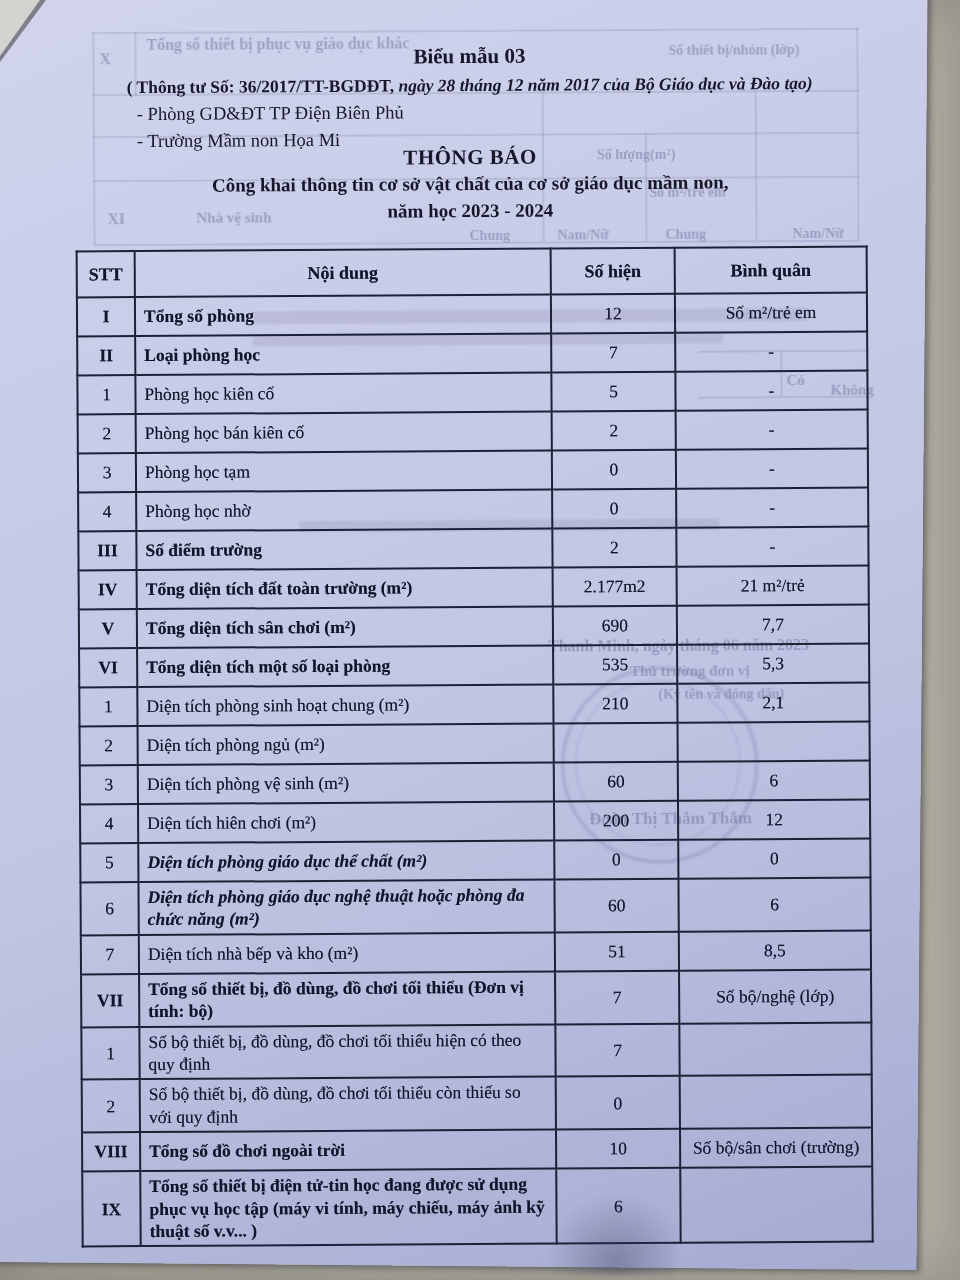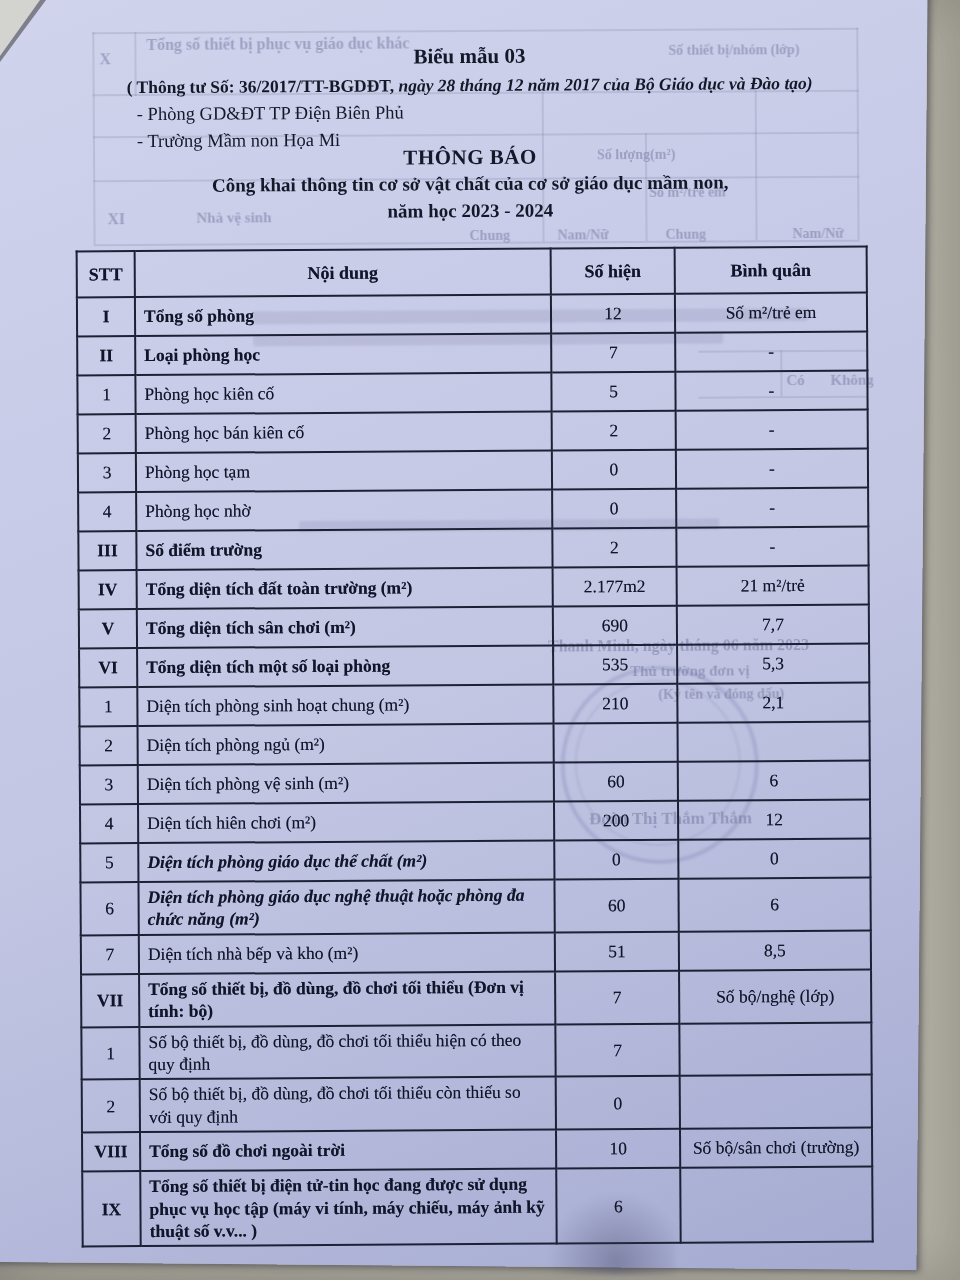--- a/index.html
+++ b/index.html
@@ -97,7 +97,7 @@
         <span class="ghost-text" style="left: 668px; top: 228px; font-size: 14px;">Chung</span>
         <span class="ghost-text" style="left: 795px; top: 228px; font-size: 14px;">Nam/Nữ</span>
         <span class="ghost-text" style="left: 788px; top: 374px; font-size: 15px;">Có</span>
-        <span class="ghost-text" style="left: 832px; top: 374px; font-size: 15px;">Không</span>
+        <span class="ghost-text" style="left: 832px; top: 384px; font-size: 15px;">Không</span>
         <span class="ghost-text" style="left: 548px; top: 638px; font-size: 16px;">Thanh Minh, ngày     tháng 06 năm 2023</span>
         <span class="ghost-text" style="left: 630px; top: 664px; font-size: 15px;">Thủ trường đơn vị</span>
         <span class="ghost-text" style="left: 658px; top: 688px; font-size: 14px;">(Ký tên và đóng dấu)</span>

